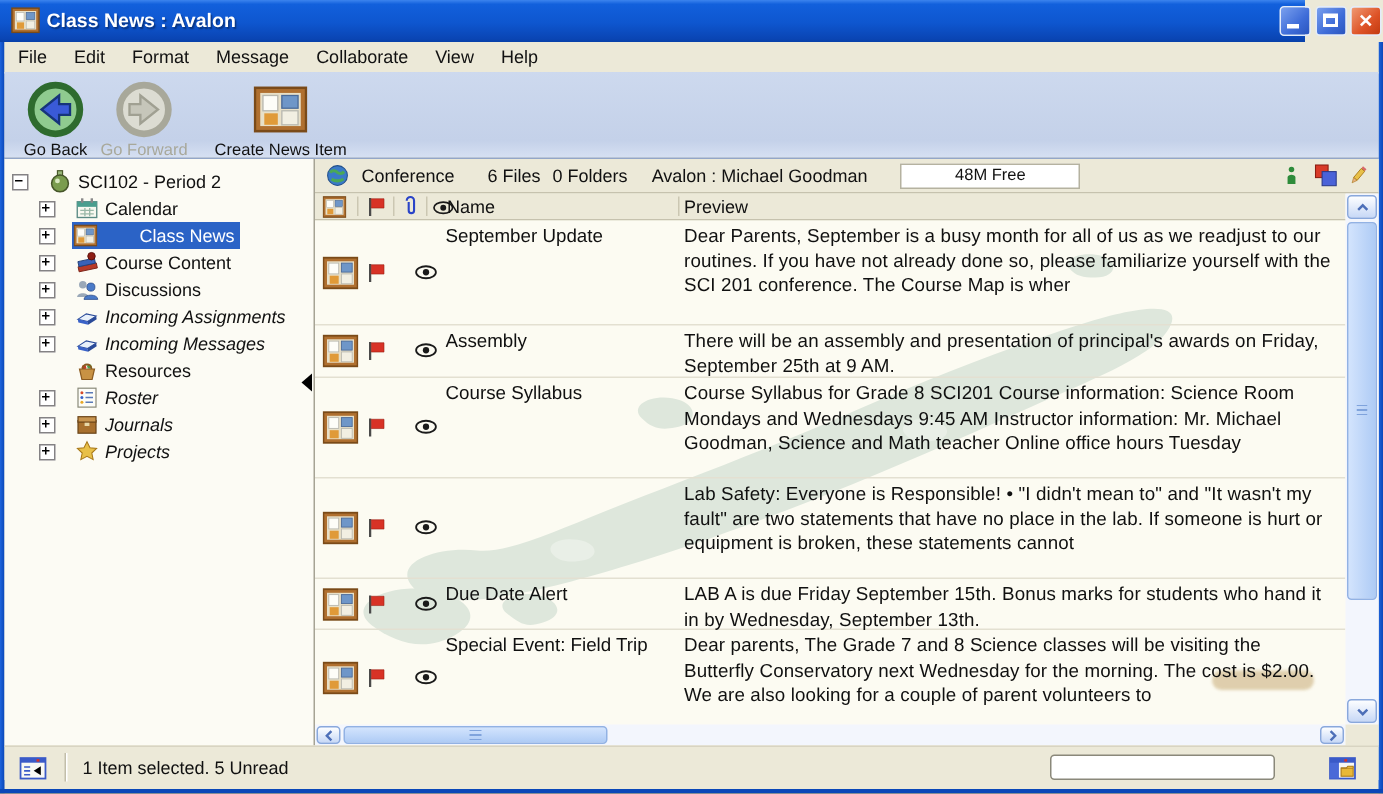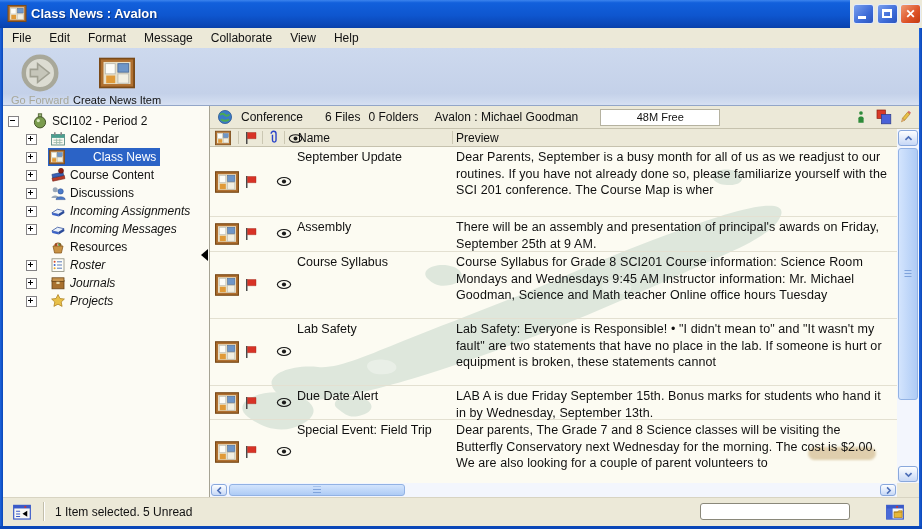--- a/index.html
+++ b/index.html
@@ -10,7 +10,7 @@
 
   
   .titlebar{left:0;top:0;width:850px;height:28px;
-    background:linear-gradient(180deg,#3C84EE 0%,#1260DC 10%,#0E56CF 55%,#0A45B4 92%,#0840A8 100%);}
+    background:linear-gradient(180deg,#3C84EE 0%,#1260DC 10%,#0E56CF 55%,#0A45B4 92%,#0840A8 100%);padding-left:20px;}
   .frame{background:linear-gradient(90deg,#1E64DC,#0A47B8);}
   .frame.left{left:0;top:28px;width:3px;height:501px;}
   .frame.right{left:919px;top:28px;width:3px;height:501px;}

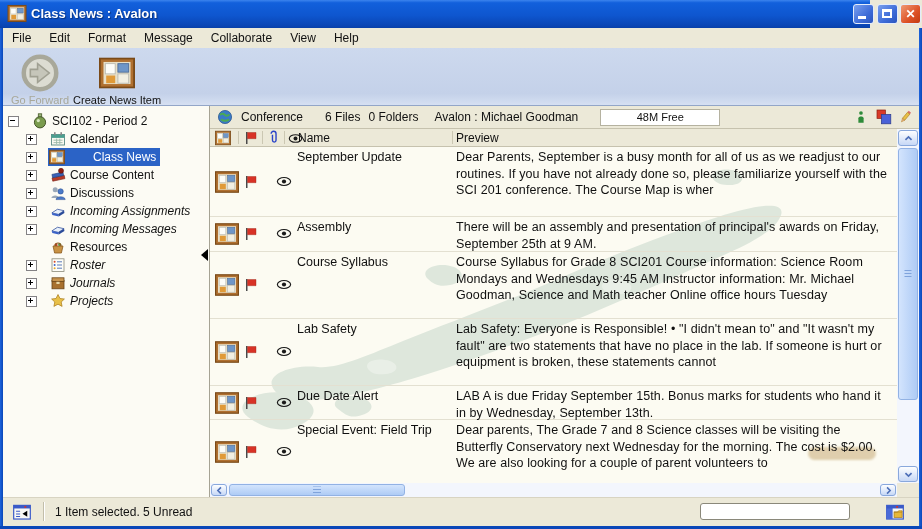--- a/index.html
+++ b/index.html
@@ -278,6 +278,14 @@
   </div>
 
   <div class="abs toolbar">
+    <div class="tbtn">
+      <span class="tico">
+          <svg width="38" height="38">
+            <use href="#sym-goback"></use>
+          </svg>
+        </span>
+      <span class="tlabel">Go Back</span>
+    </div>
     <div class="tbtn disabled">
       <span class="tico">
           <svg width="38" height="38">

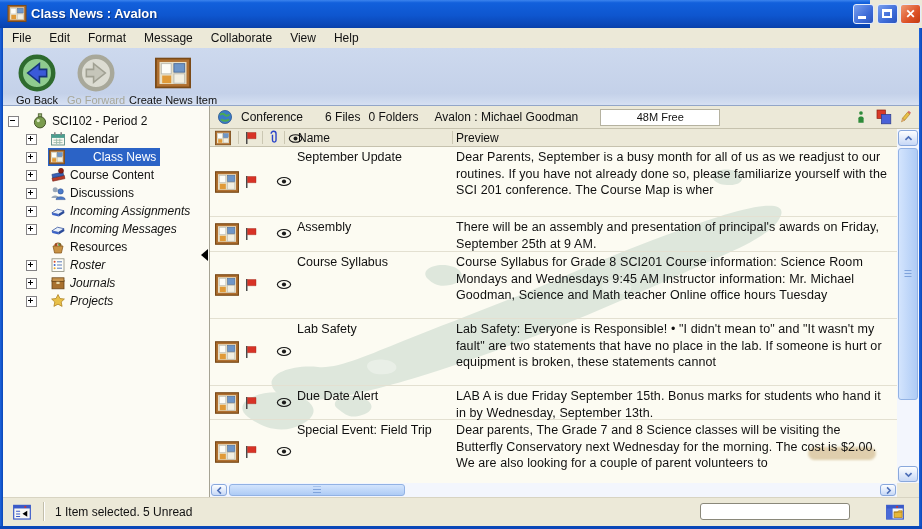--- a/index.html
+++ b/index.html
@@ -294,7 +294,7 @@
         </span>
       <span class="tlabel">Go Forward</span>
     </div>
-    <div class="tbtn" style="margin-left:0">
+    <div class="tbtn" style="margin-left:14px">
       <span class="tico">
           <svg width="36" height="34" viewBox="0 0 20 20" preserveAspectRatio="none">
             <use href="#sym-news"></use>

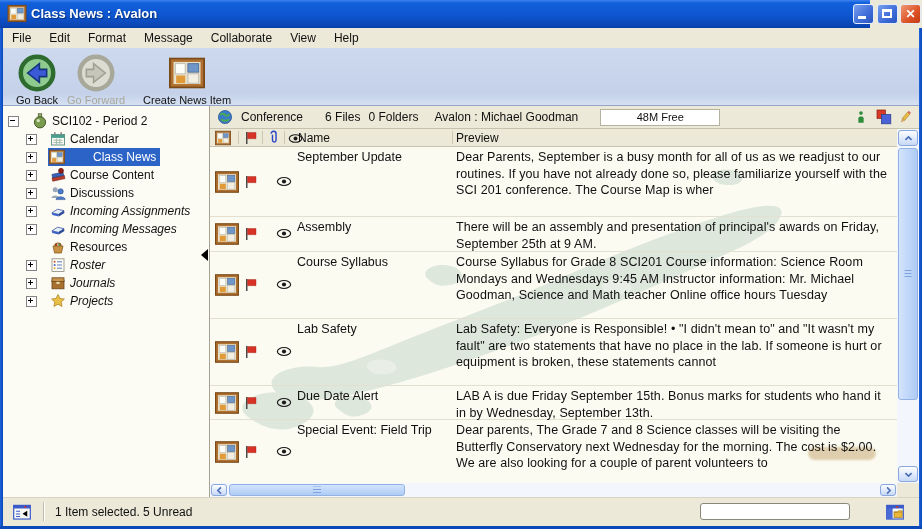--- a/index.html
+++ b/index.html
@@ -509,7 +509,6 @@
         <svg class="roweye" width="16" height="11">
             <use href="#sym-eye"></use>
           </svg>
-        <div class="cell name">Lab Safety</div>
         <div class="cell preview">Lab Safety: Everyone is Responsible!  • "I didn't mean to" and "It wasn't my fault" are two statements that have no place in the lab. If someone is hurt or equipment is broken, these statements cannot</div>
       </div>
 

